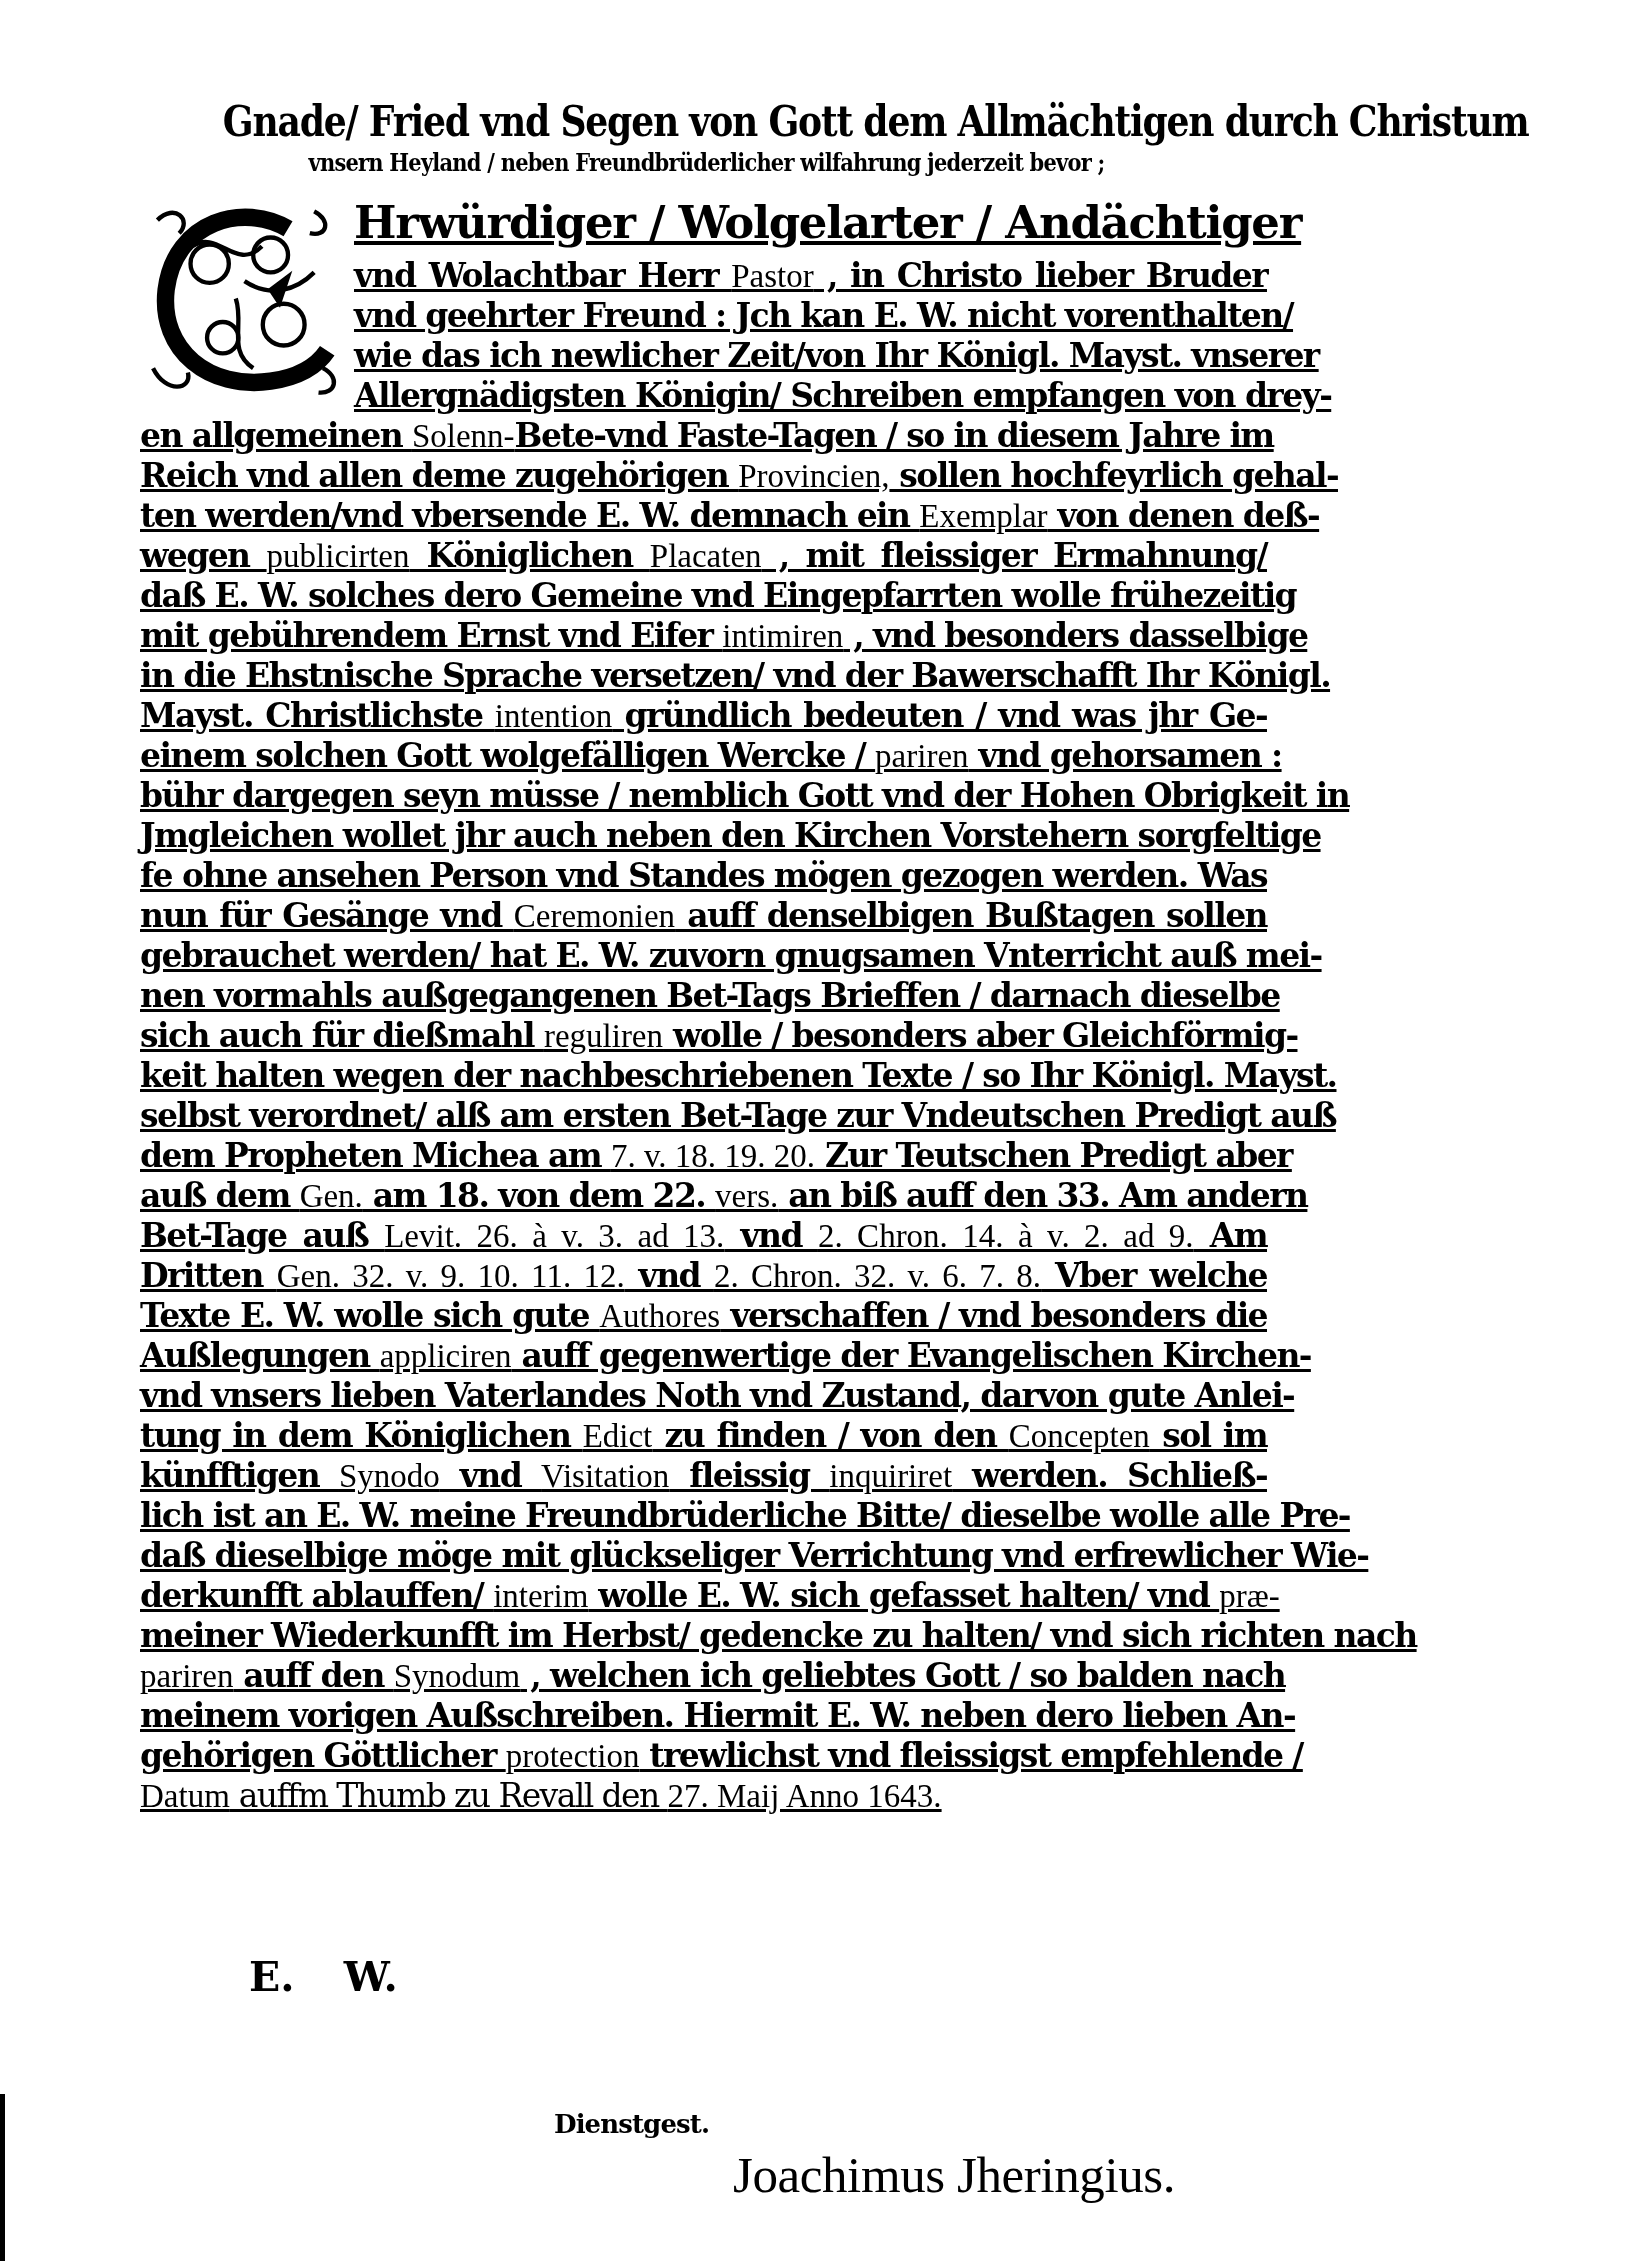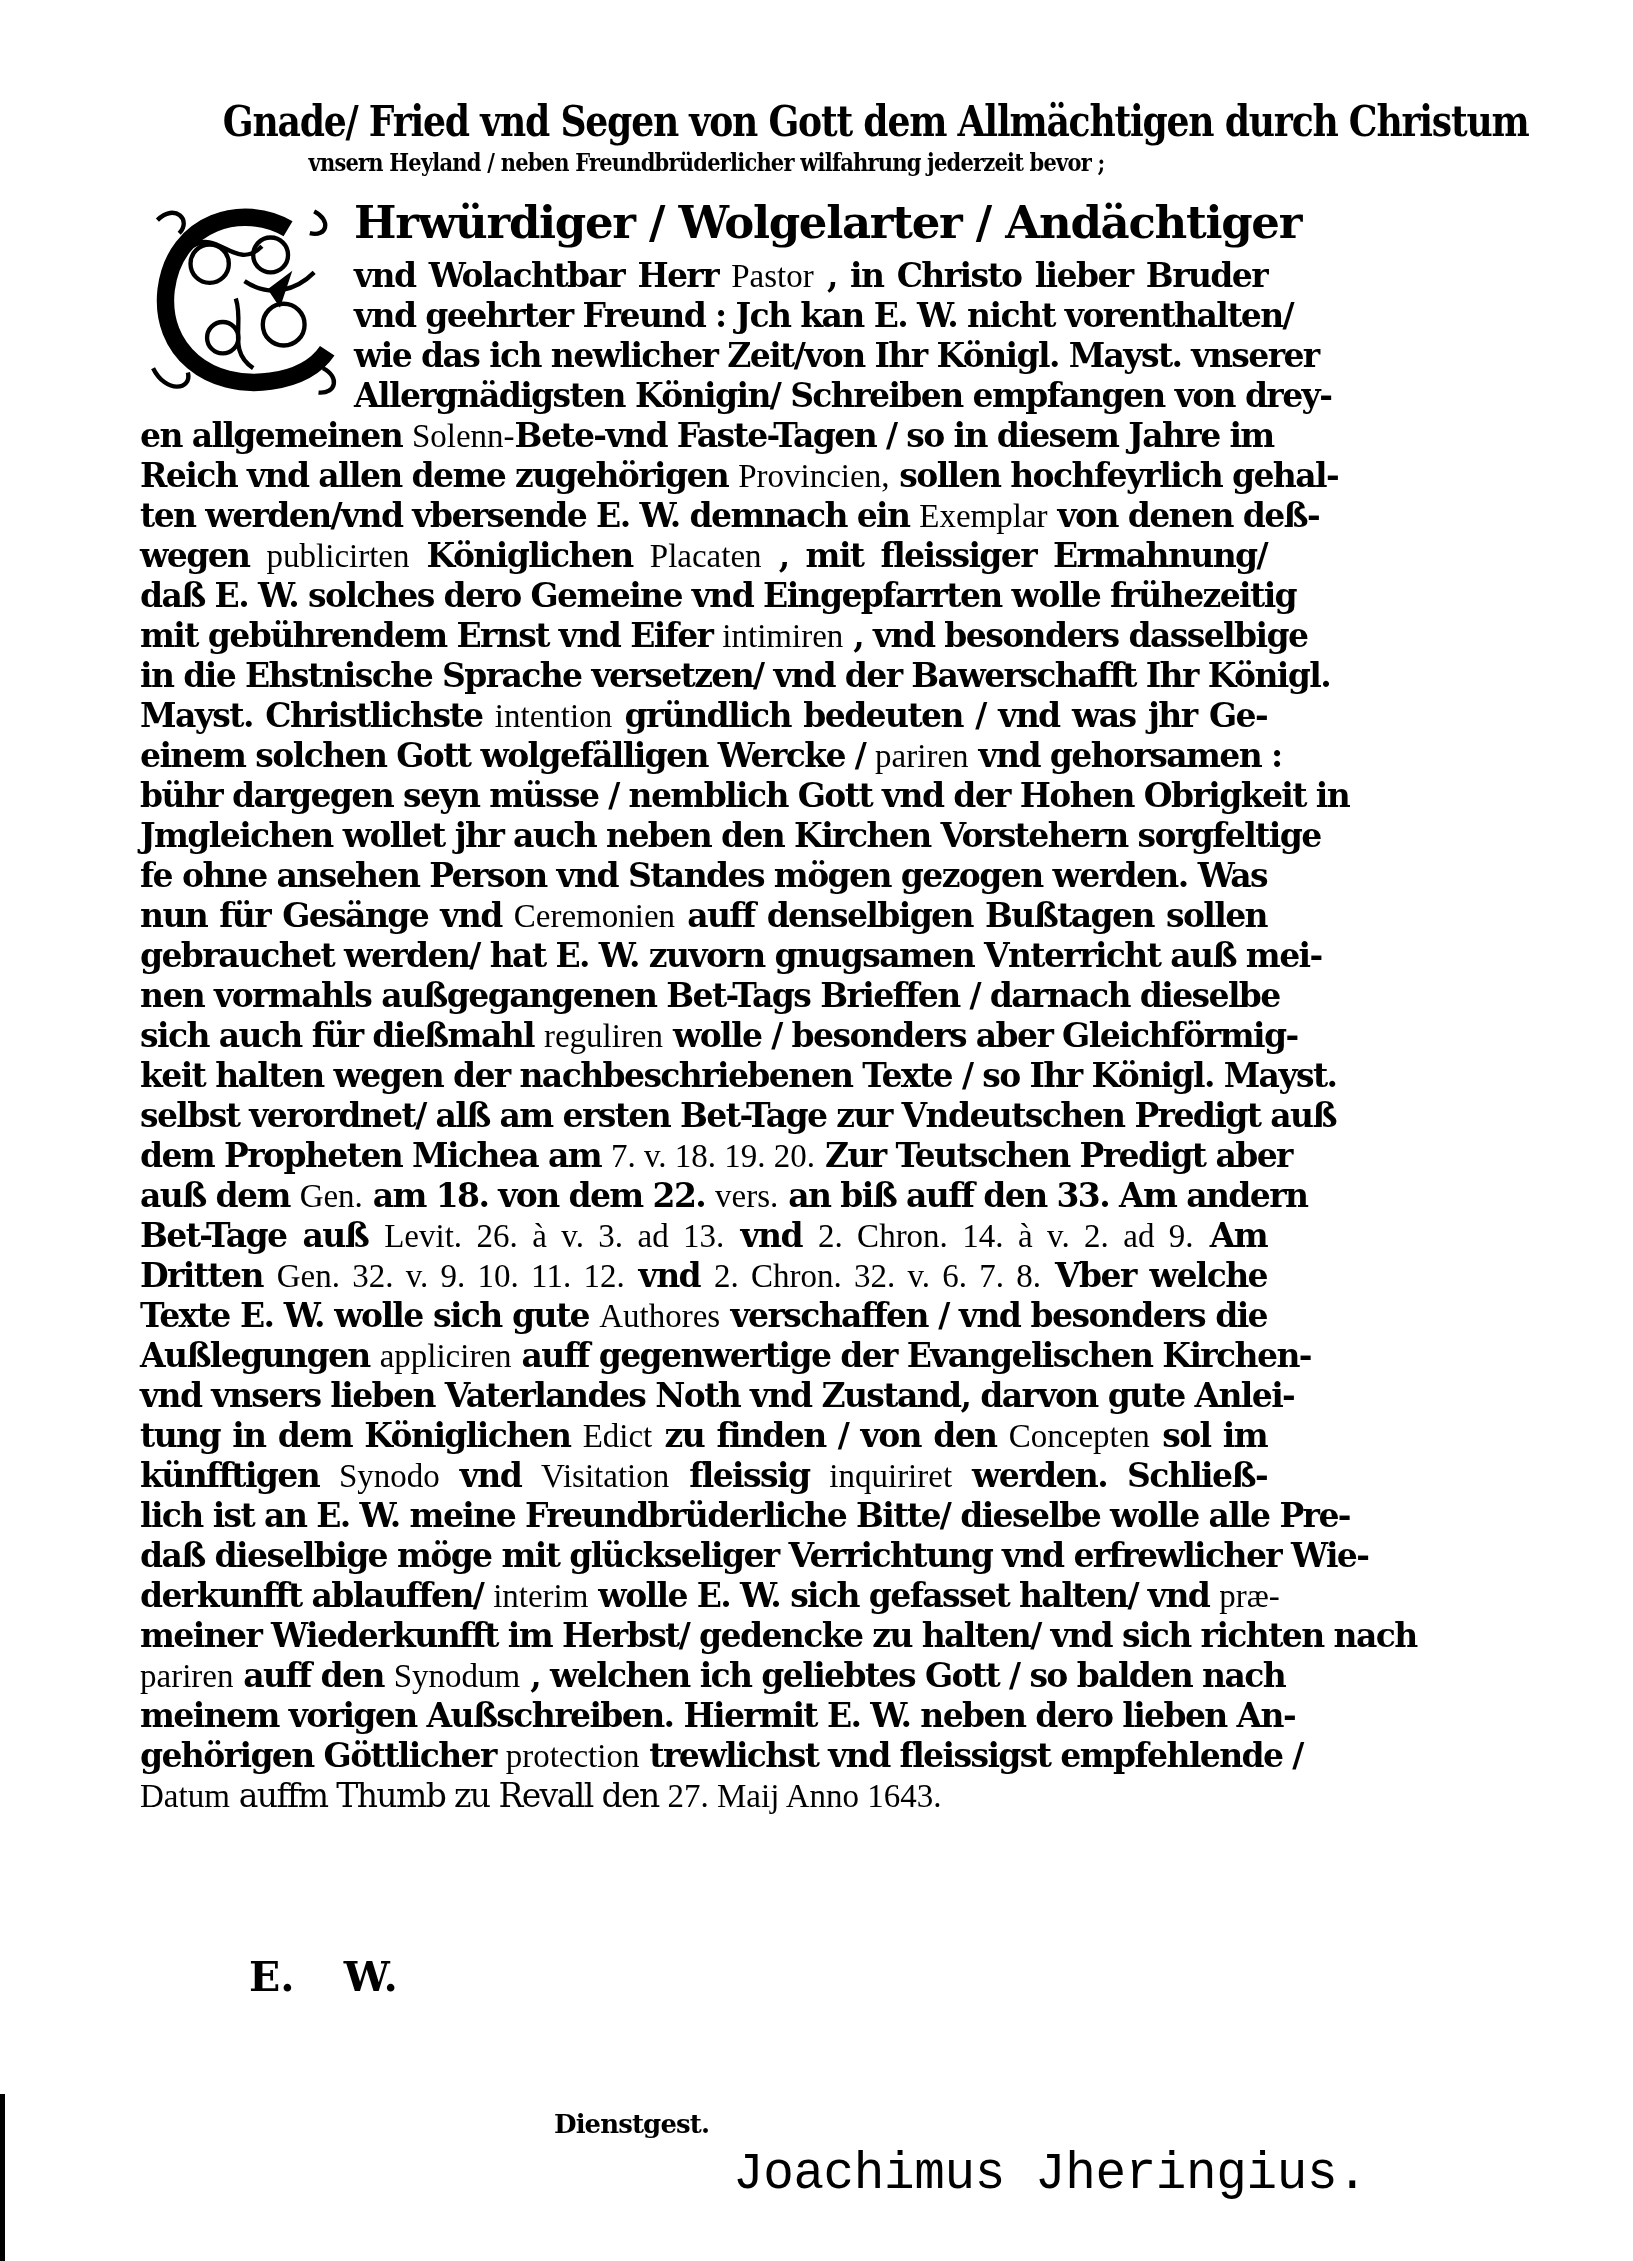--- a/index.html
+++ b/index.html
@@ -42,7 +42,7 @@
     width: 209px; height: 209px;
   }
   .body {
-    position: absolute; left: 140px; top: 194px; width: 1127px;
+    position: absolute; left: 140px; top: 194px; width: 1127px; text-decoration: underline;
   }
   .line {
     height: 40px;

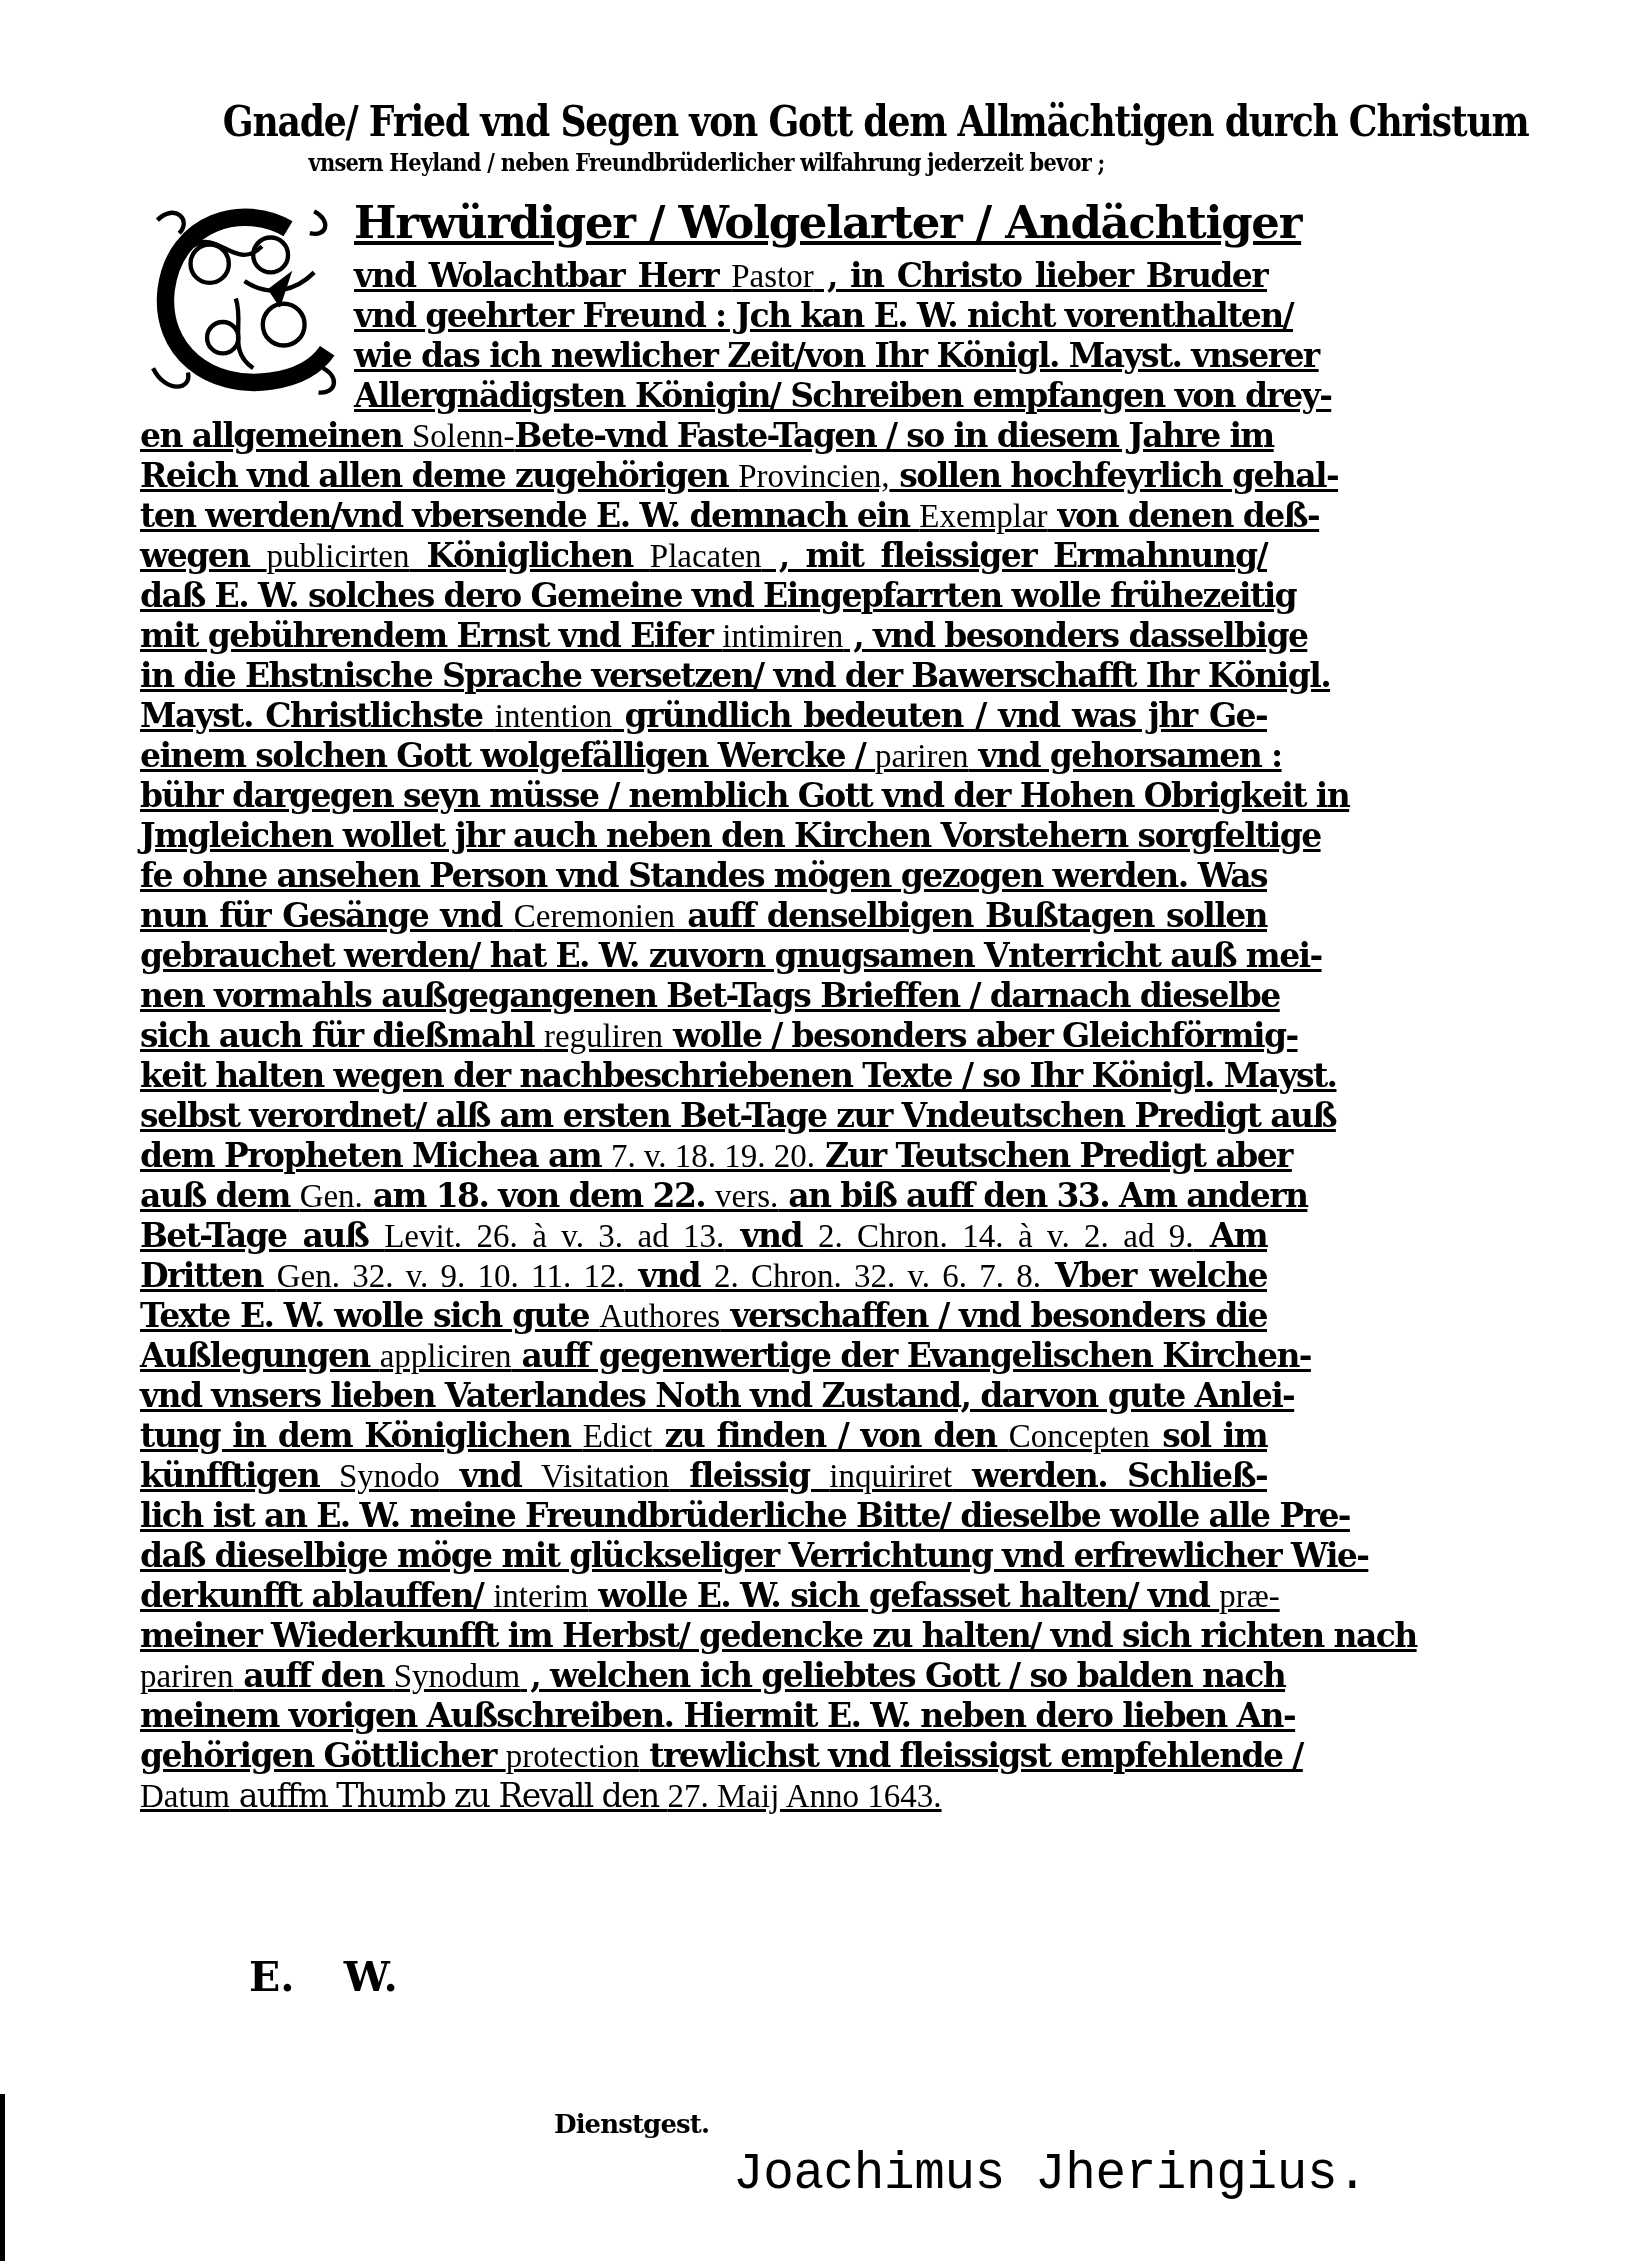--- a/index.html
+++ b/index.html
@@ -74,7 +74,7 @@
   }
   .signature {
     position: absolute; left: 733px; top: 2146px;
-    font-family: Liberation Mono, monospace; font-size: 51px;
+    font-family: Liberation Serif, serif; font-size: 51px;
     letter-spacing: -0.4px;
   }
 </style>

